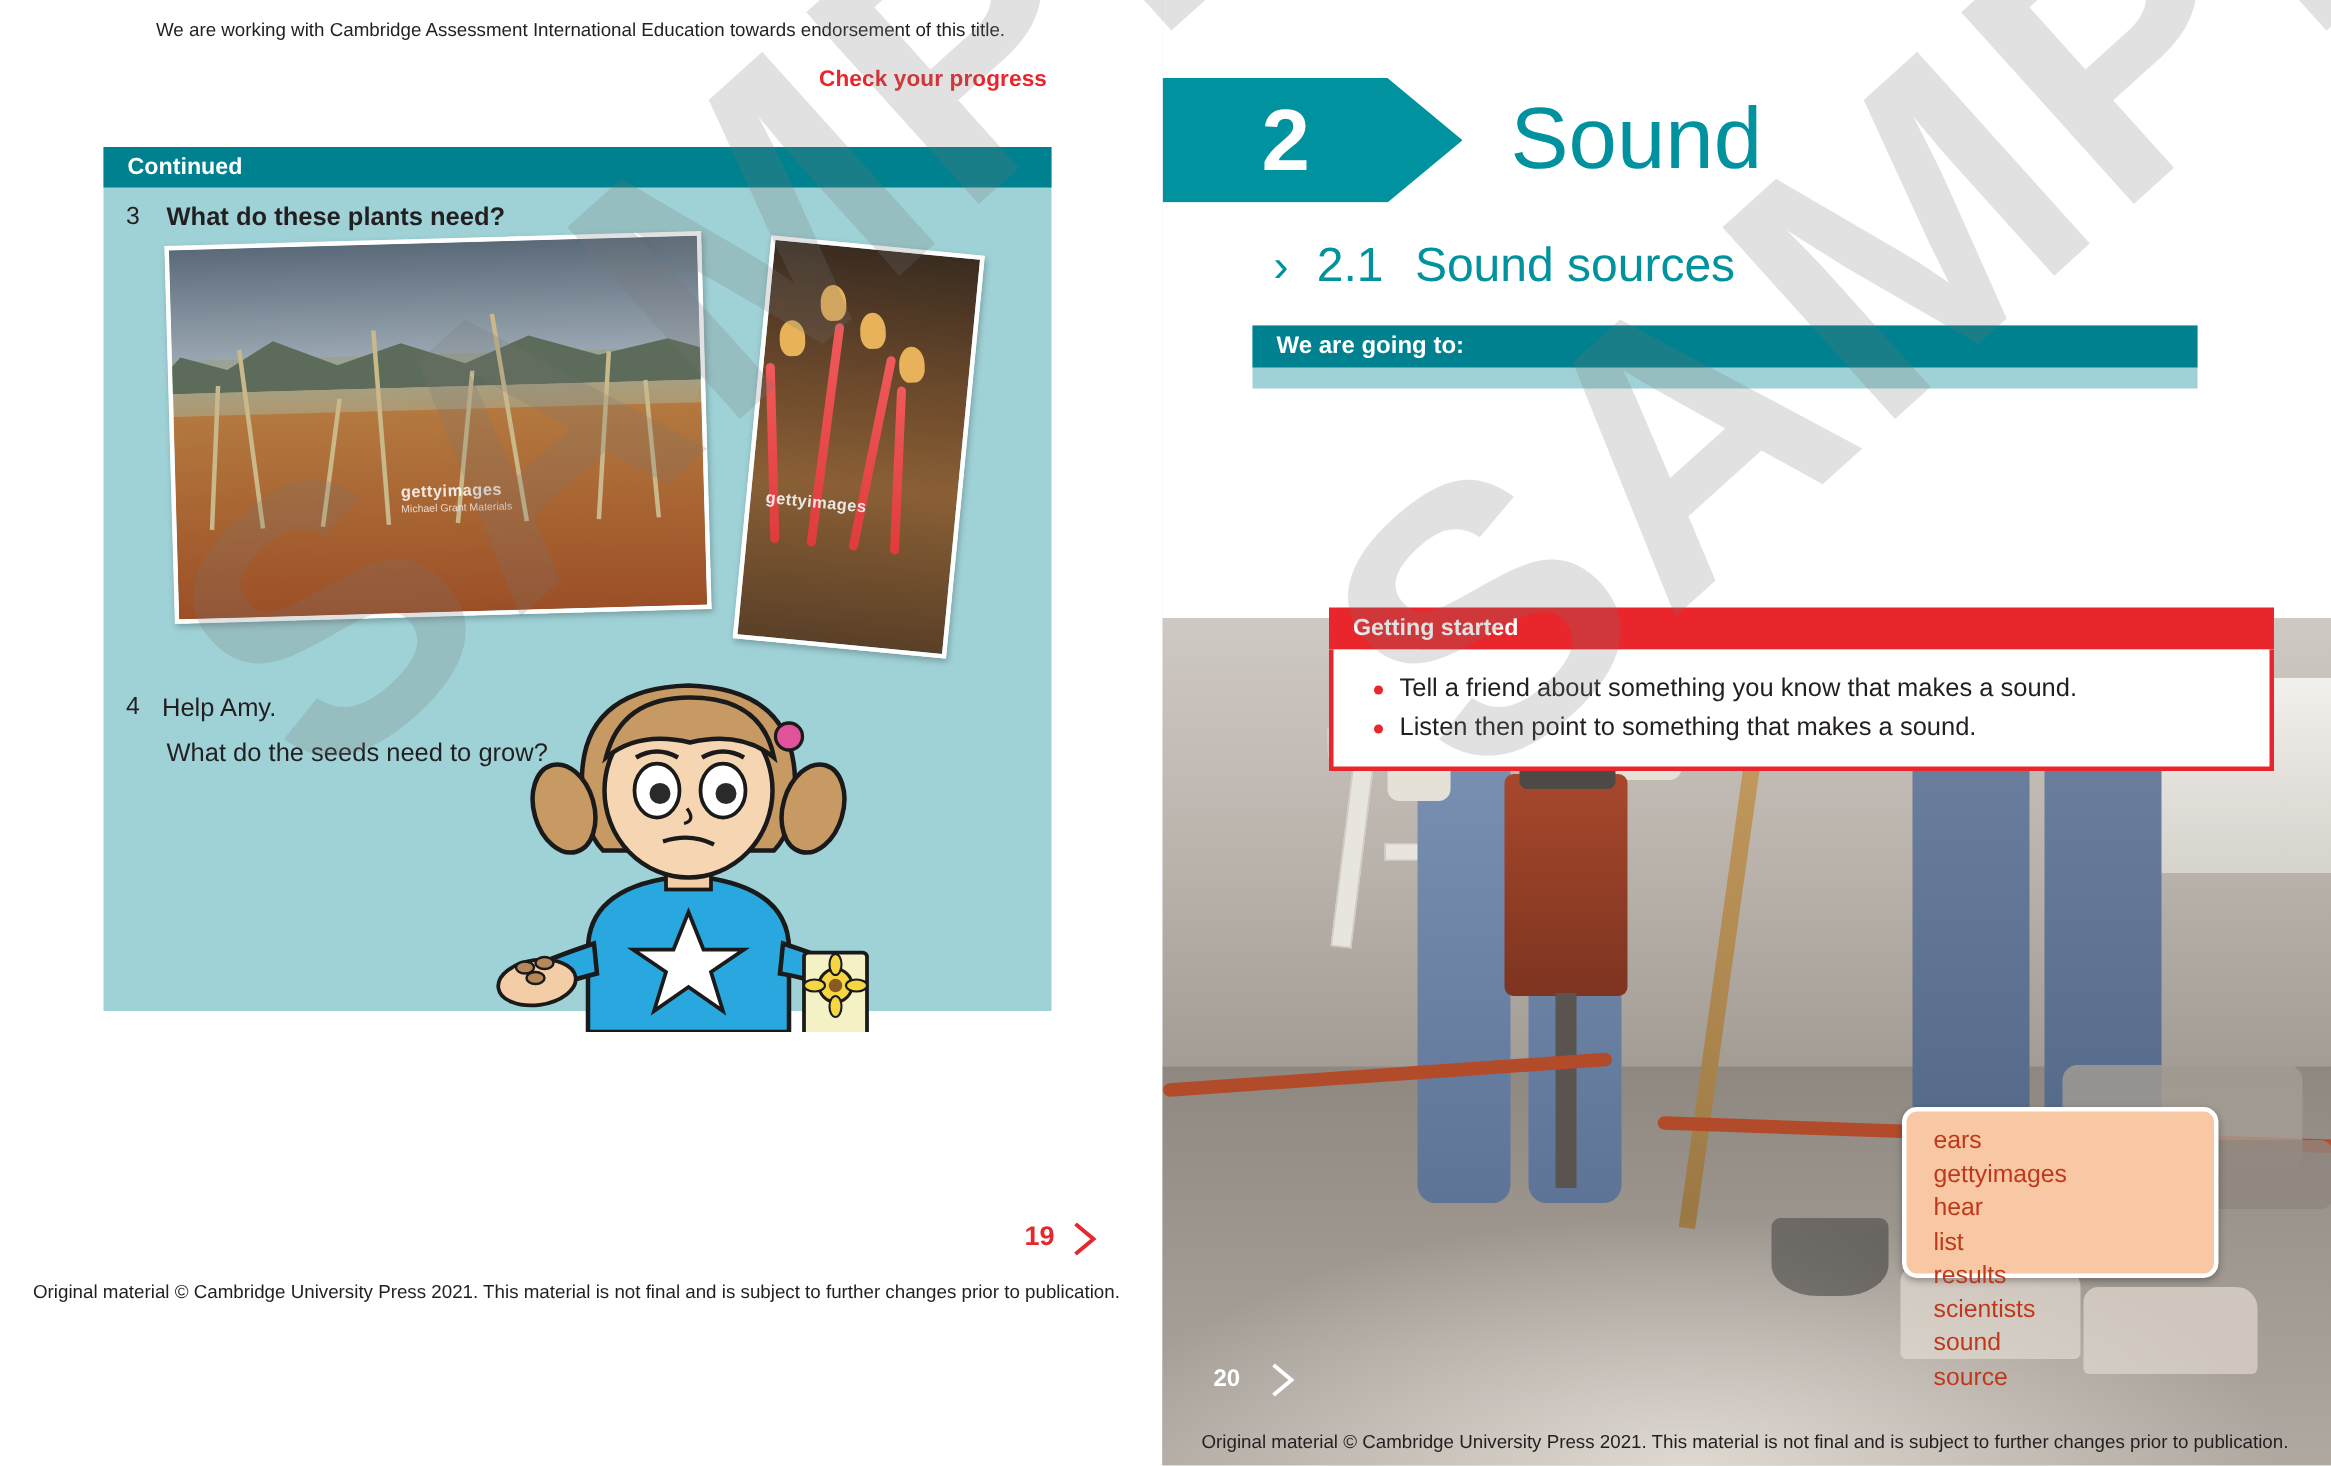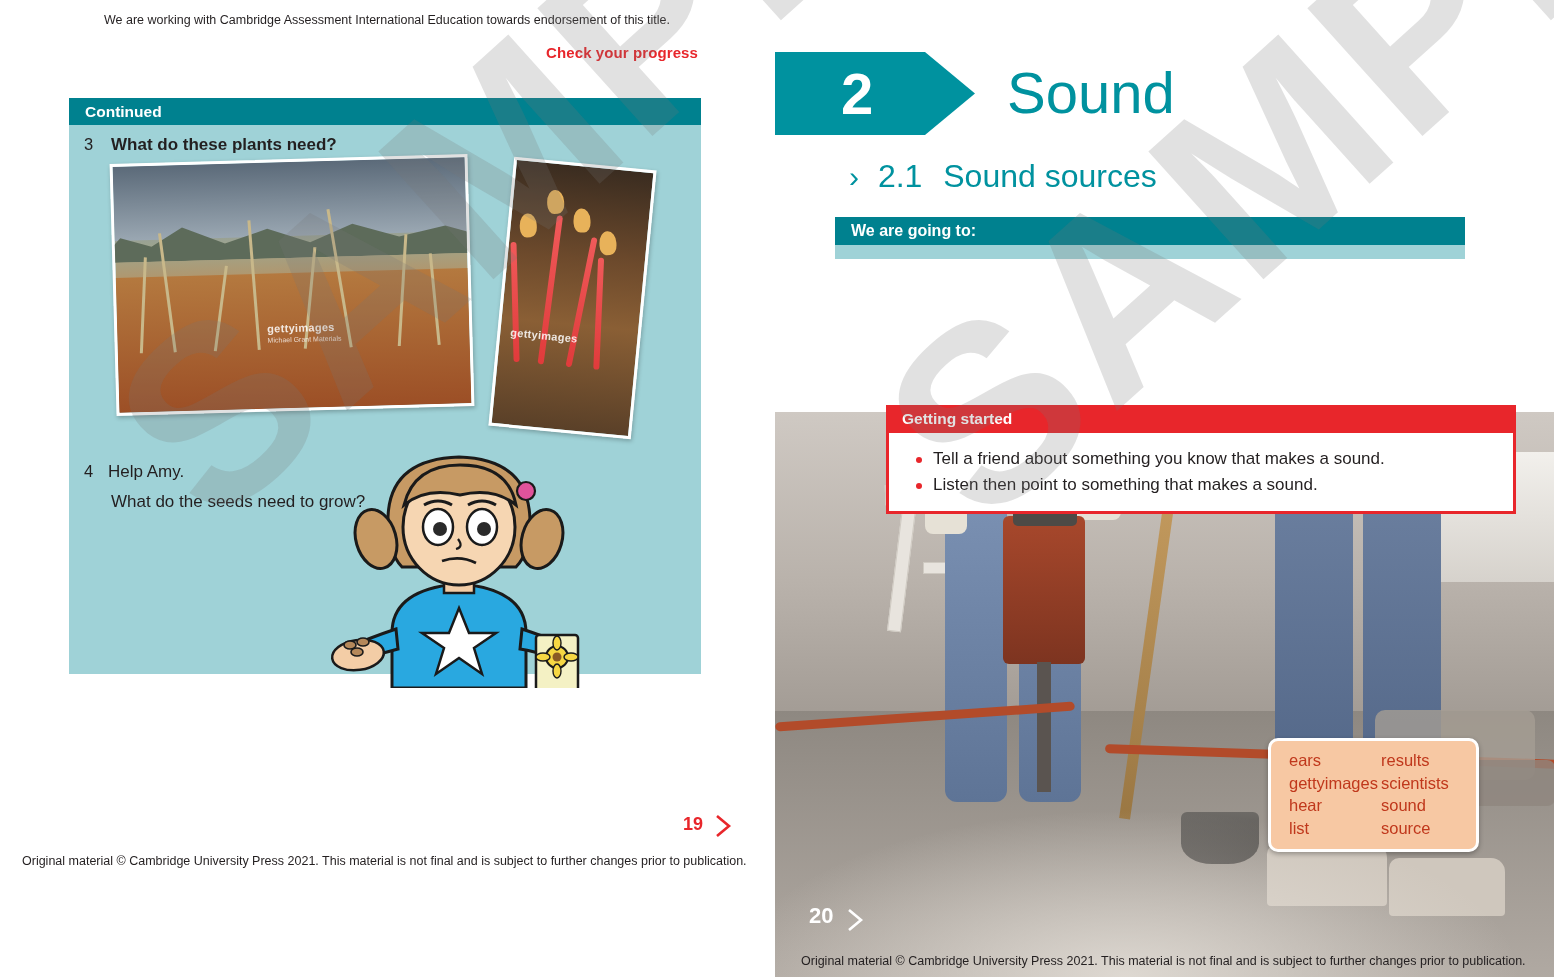--- a/index.html
+++ b/index.html
@@ -397,6 +397,7 @@
     box-shadow: 0 2px 5px rgba(0,0,0,0.3);
     padding: 8px 0 0 18px;
     display: flex;
+    flex-direction: column;
   }
   .kw-col {
     display: flex;

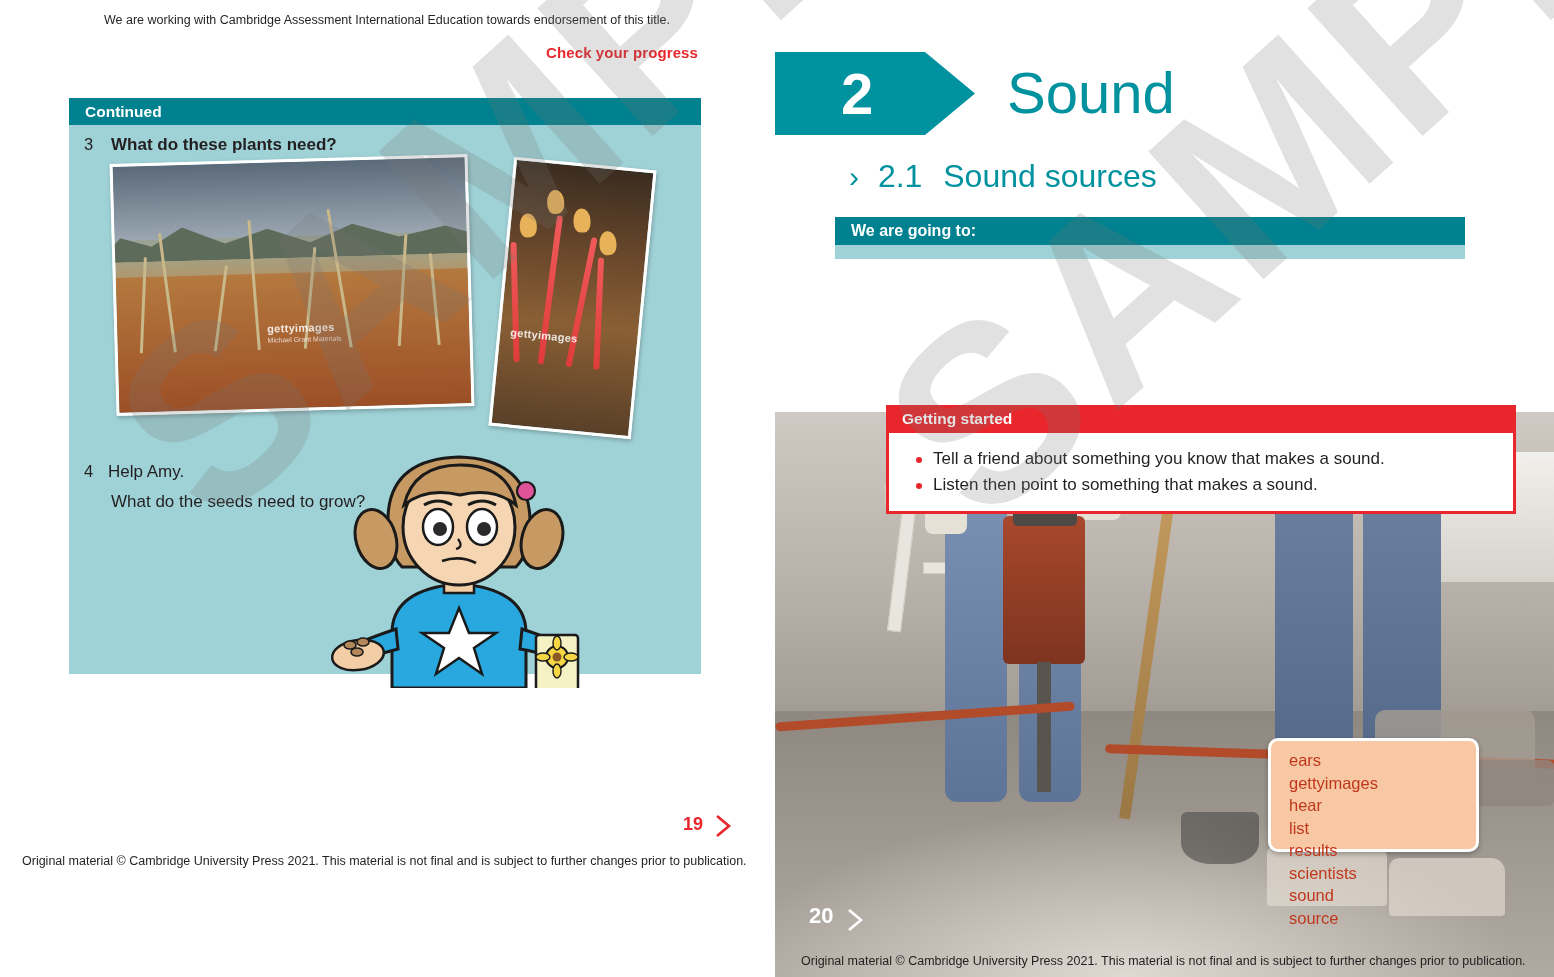--- a/index.html
+++ b/index.html
@@ -413,7 +413,7 @@
     position: absolute;
     left: 809px;
     bottom: 48px;
-    font-size: 22px;
+    font-size: 16px;
     color: #ffffff;
     font-weight: bold;
     z-index: 6;

